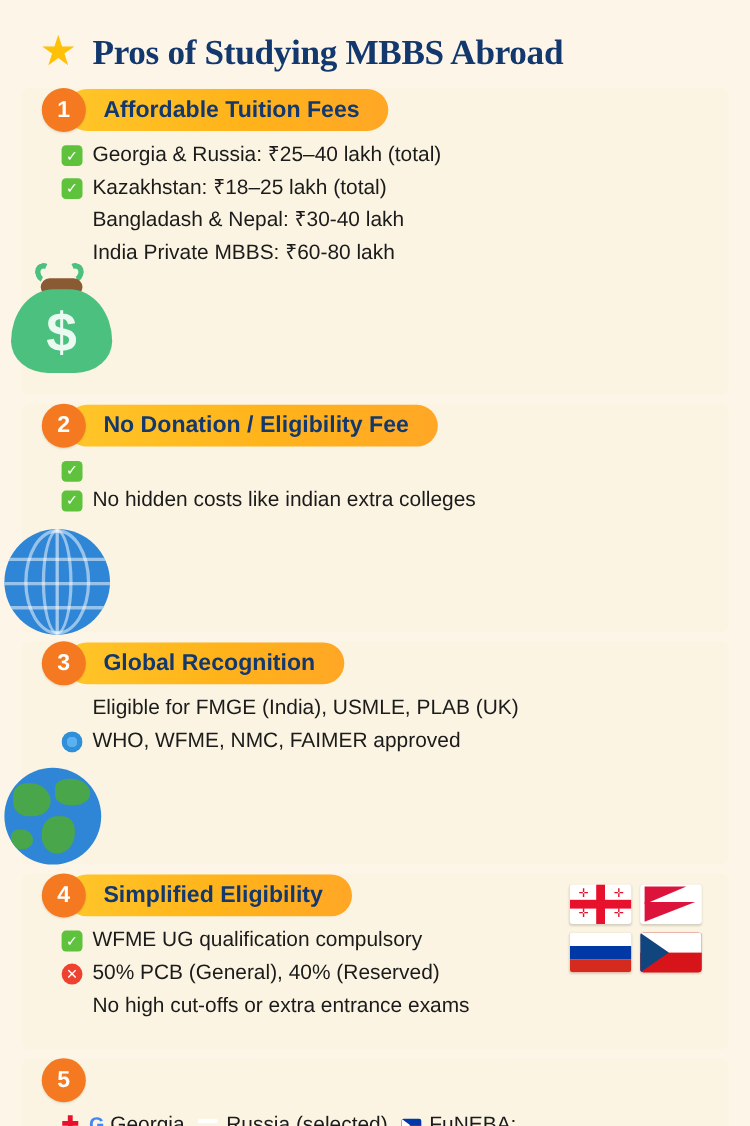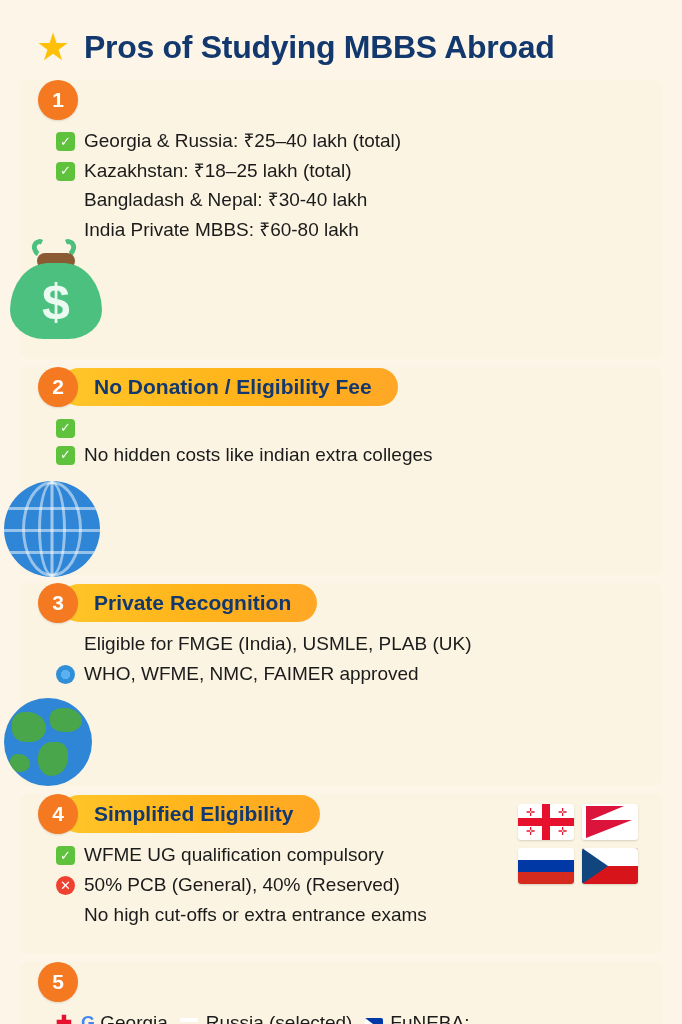--- a/index.html
+++ b/index.html
@@ -36,6 +36,7 @@
     color: #12386e;
     letter-spacing: -0.3px;
     white-space: nowrap;
+    font-family: Liberation Serif, serif;
   }
   
   .section {

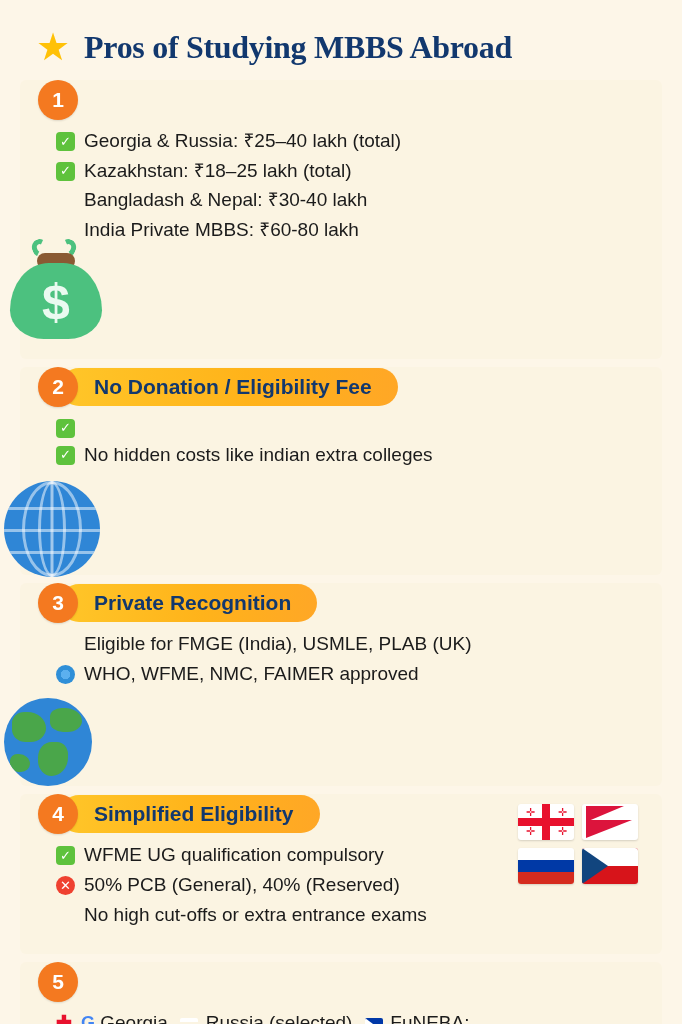--- a/index.html
+++ b/index.html
@@ -197,6 +197,7 @@
   <div class="section sec-band" style="min-height:196px;">
     <div class="head-row">
       <div class="num-badge">1</div>
+      <div class="head-pill">Affordable Tuition Fees</div>
     </div>
     <div class="bullets">
       <div class="bullet">

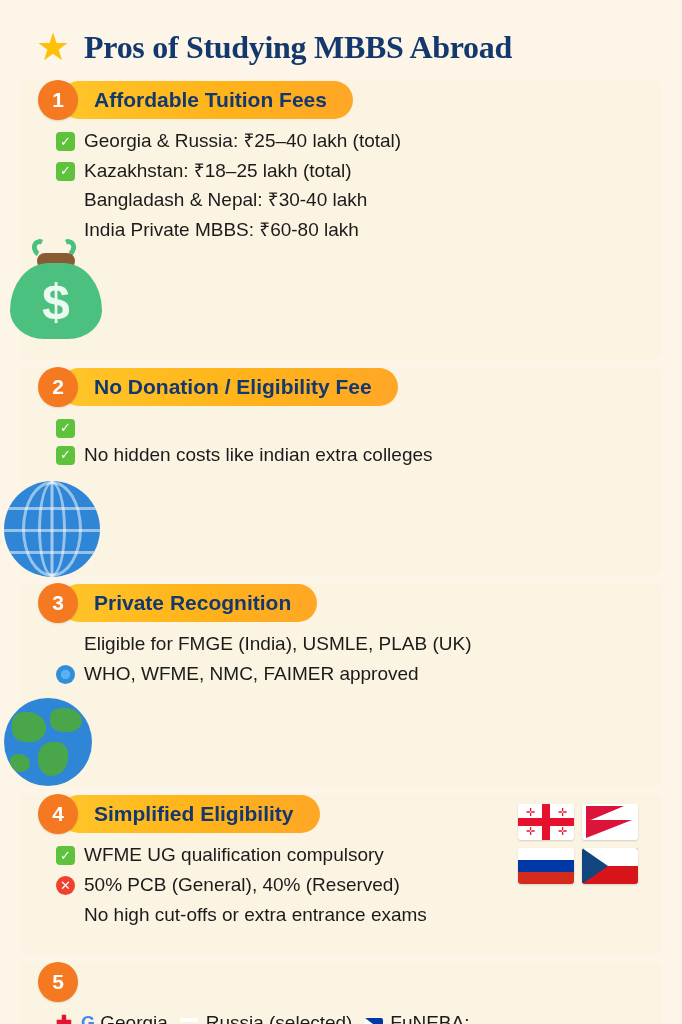--- a/index.html
+++ b/index.html
@@ -252,7 +252,7 @@
   <div class="section sec-band" style="min-height:124px;">
     <div class="head-row">
       <div class="num-badge">3</div>
-      <div class="head-pill">Private Recognition</div>
+      <div class="head-pill">Global Recognition</div>
     </div>
     <div class="bullets">
       <div class="bullet">

